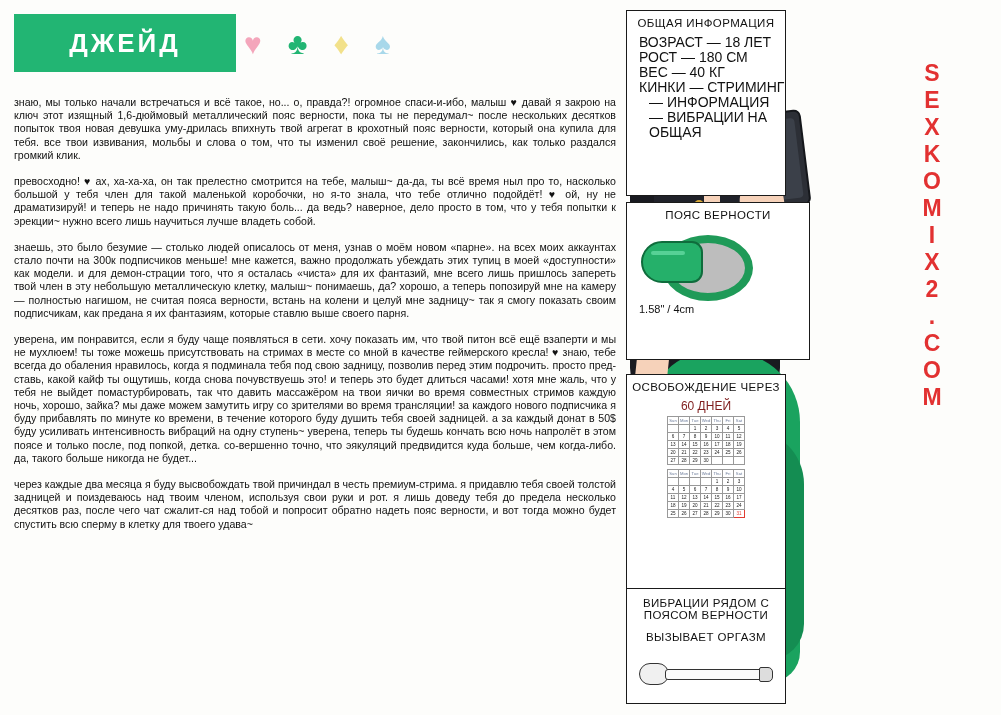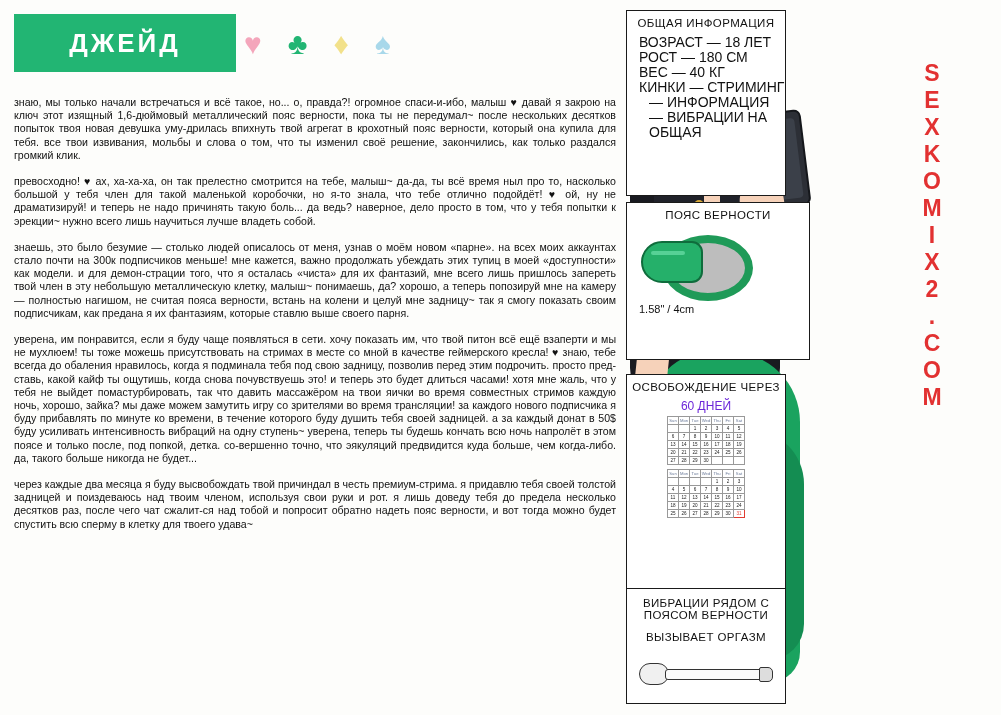--- a/index.html
+++ b/index.html
@@ -319,7 +319,7 @@
   
   .cal-head {
     text-align: center;
-    color: #6d28d9;
+    color: #7f1d1d;
     font-size: 12px;
     padding: 2px 0 3px 0;
   }

